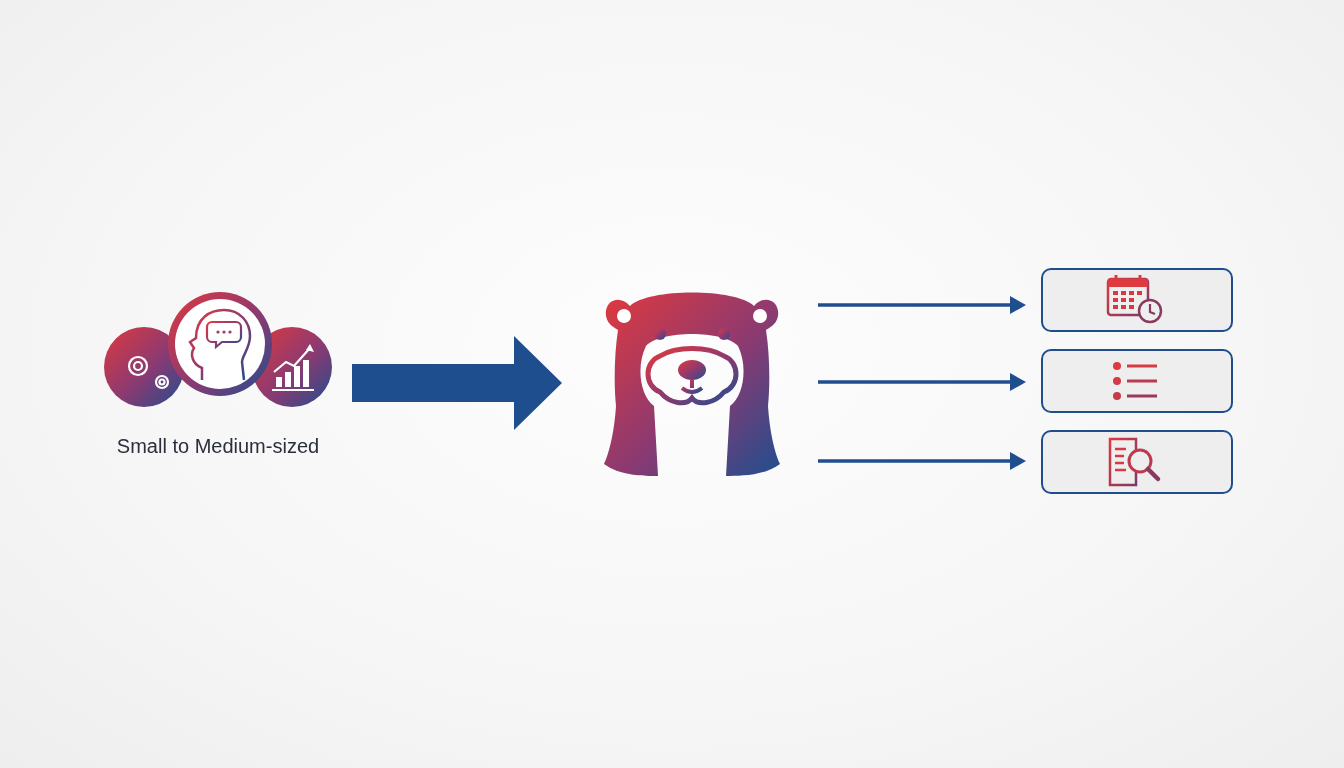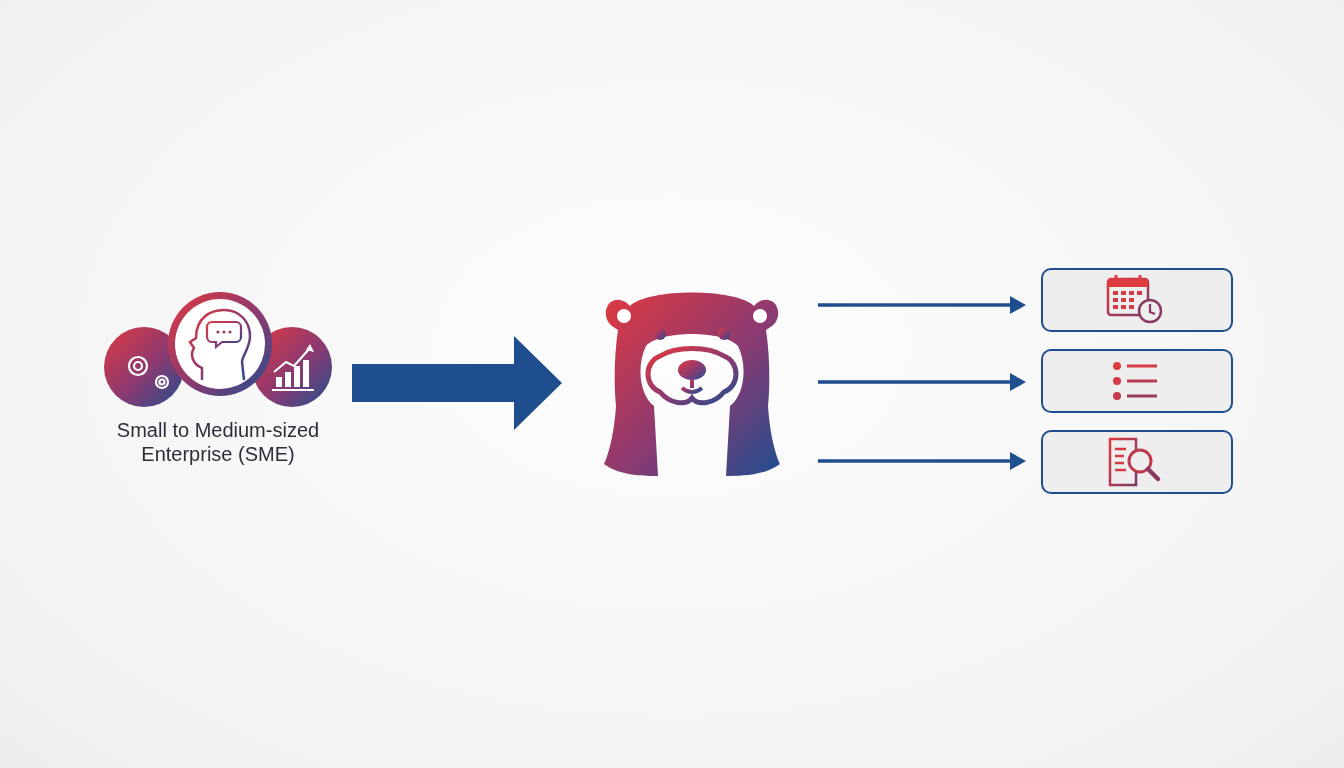--- a/index.html
+++ b/index.html
@@ -11,7 +11,7 @@
   .abs { position: absolute; }
   #team-icons { left: 104px; top: 292px; width: 230px; height: 120px; }
   #team-label {
-    left: 98px; top: 418px; width: 240px; text-align: center;
+    left: 98px; top: 434px; width: 240px; text-align: center;
     font-size: 20px; line-height: 24px; color: #2a2f3a;
   }
   #big-arrow { left: 352px; top: 336px; width: 212px; height: 94px; }

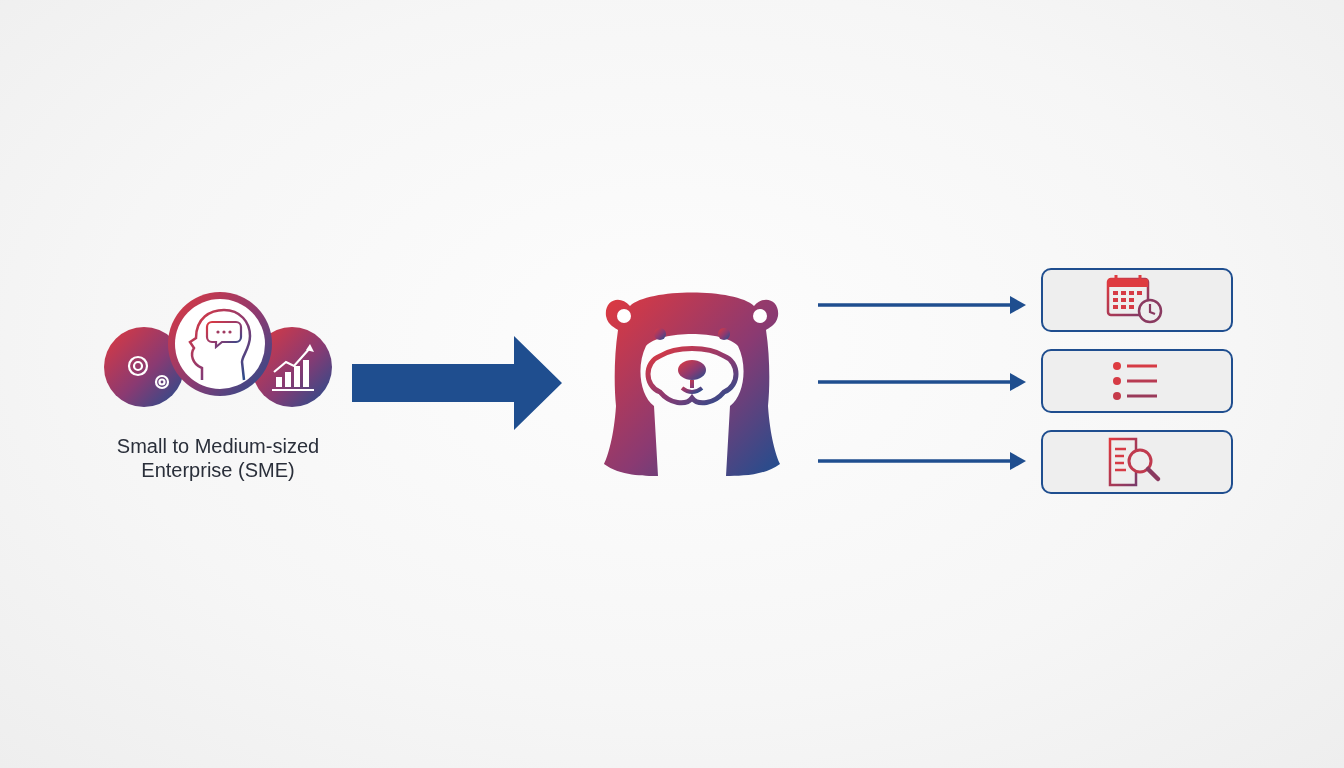--- a/index.html
+++ b/index.html
@@ -81,7 +81,6 @@
 
 <div id="team-label" class="abs">
   <div>Small to Medium-sized</div>
-  <div>Enterprise (SME)</div>
 </div>
 
 <div id="big-arrow" class="abs">

